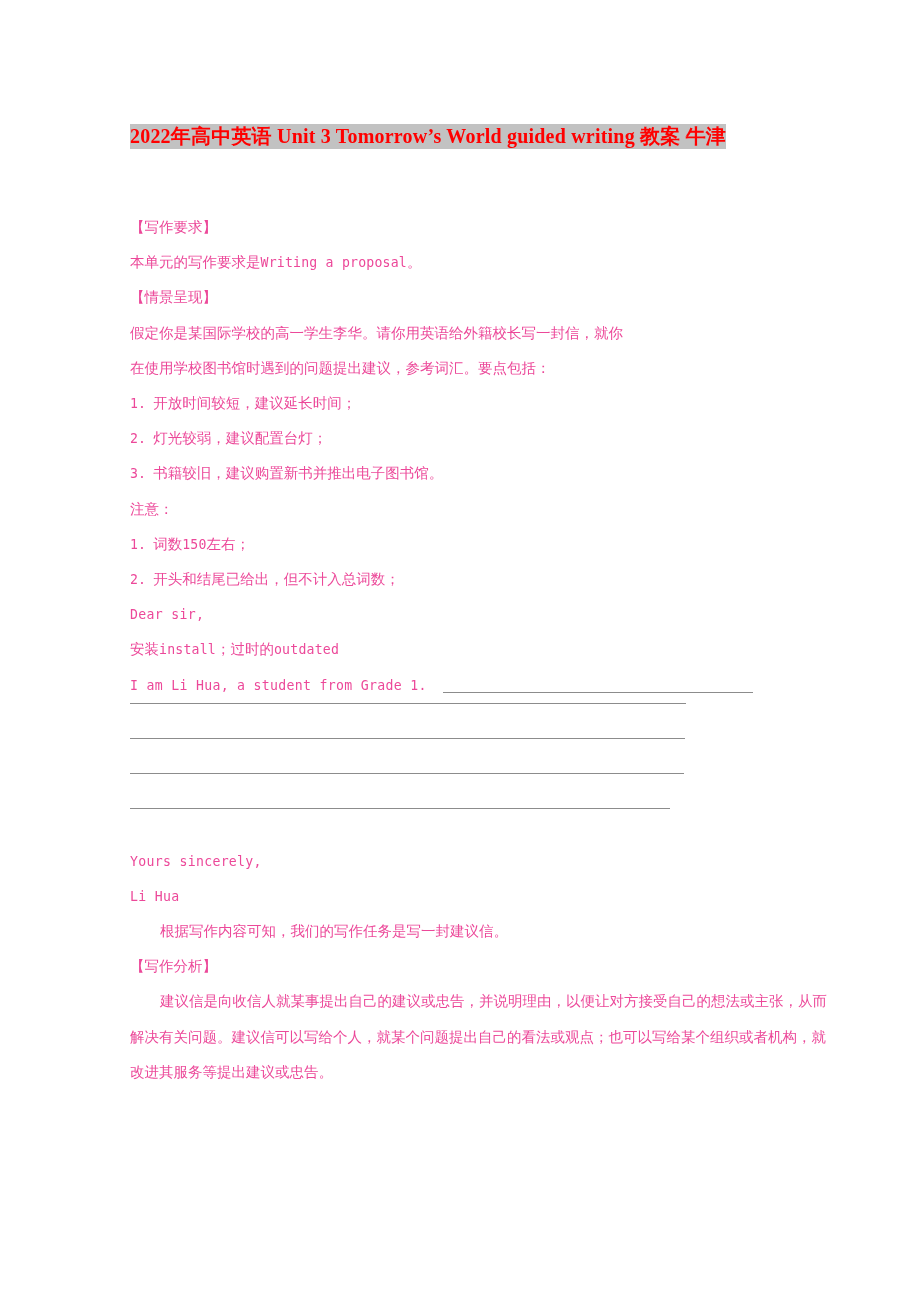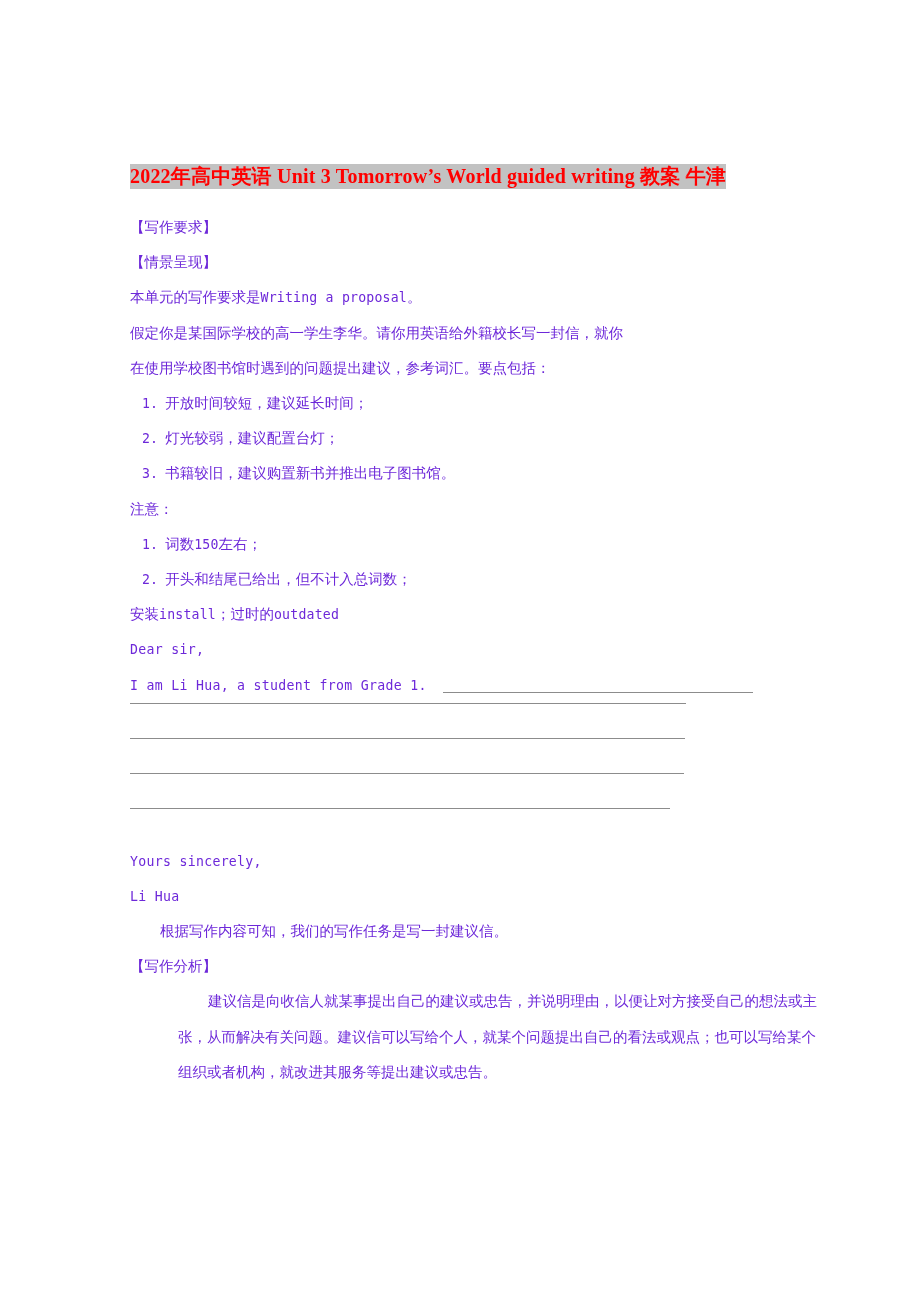--- a/index.html
+++ b/index.html
@@ -33,7 +33,6 @@
     top: 118px;
     width: 660px;
     text-align: center;
-    margin-top: 40px;
   }
   .title-line {
     font-size: 20px;

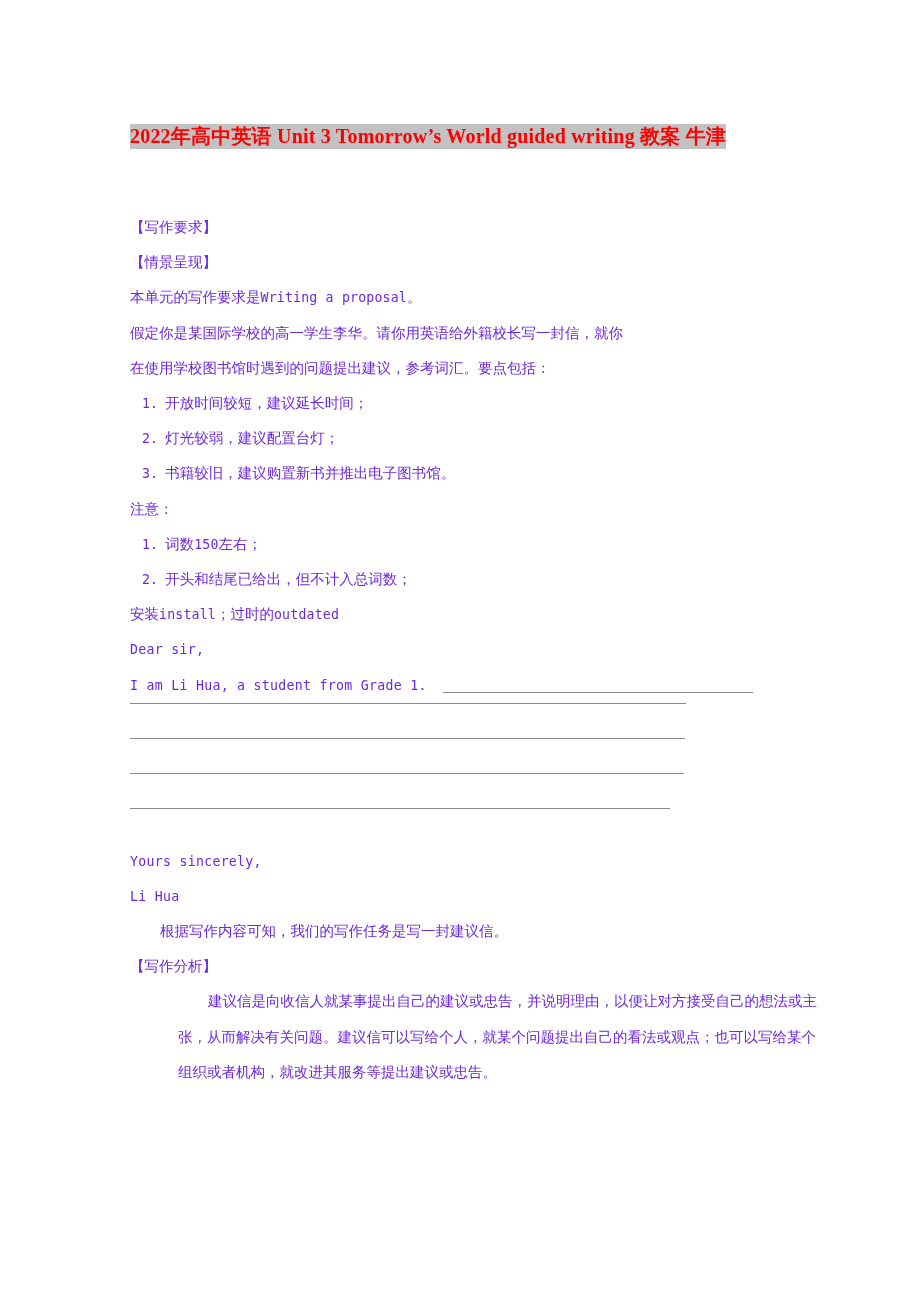--- a/index.html
+++ b/index.html
@@ -62,7 +62,7 @@
   .p {
     font-size: 14.5px;
     line-height: 35.2px;
-    color: #6d28d9;
+    color: #ec4899;
     white-space: nowrap;
     font-family: "Liberation Serif", "DejaVu Serif", serif;
   }

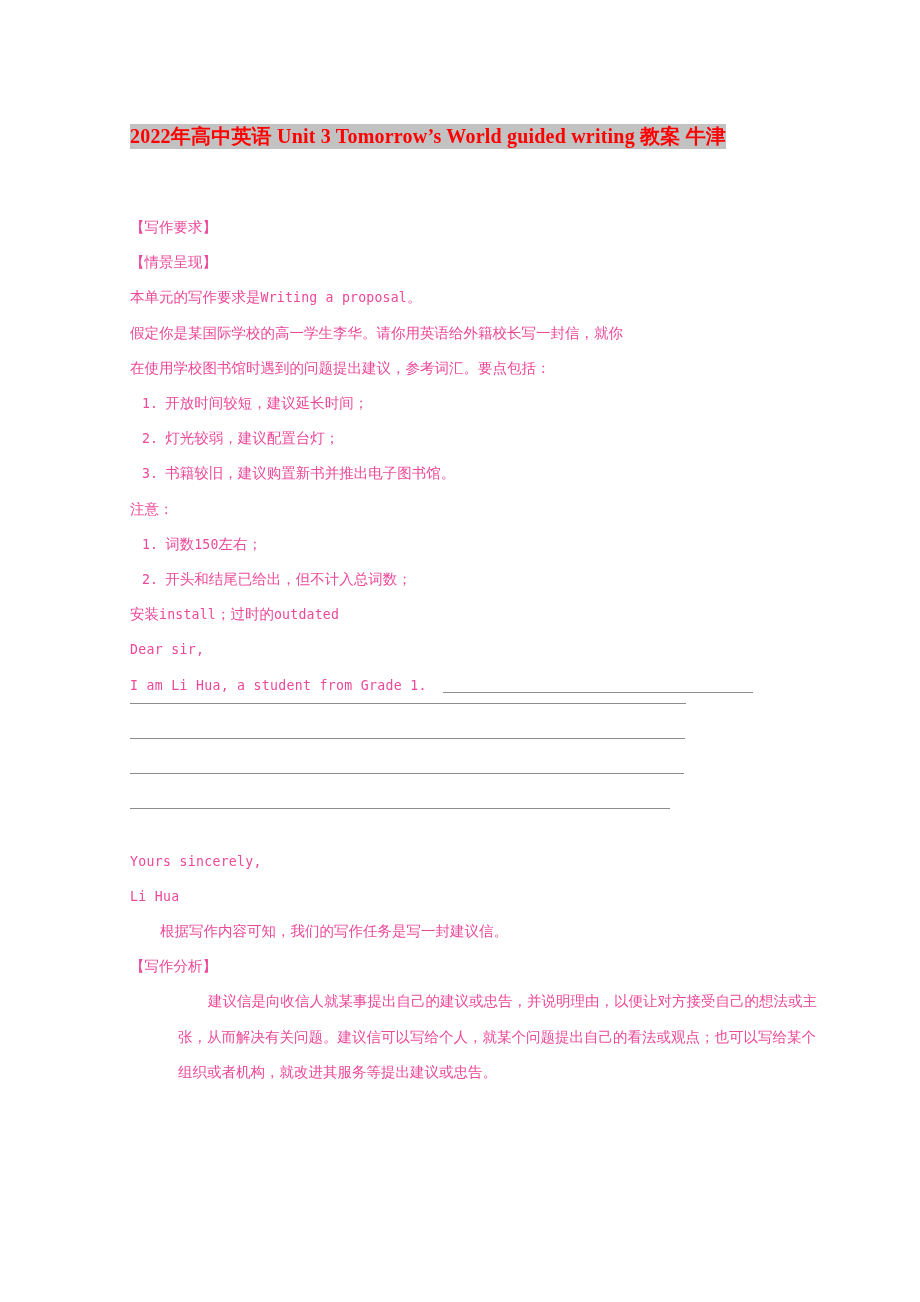--- a/index.html
+++ b/index.html
@@ -114,9 +114,9 @@
 
     <div class="p heading">【写作要求】</div>
 
+    <div class="p"><span>本单元的写作要求是</span><span class="lat">Writing a proposal</span><span>。</span></div>
+
     <div class="p heading">【情景呈现】</div>
-
-    <div class="p"><span>本单元的写作要求是</span><span class="lat">Writing a proposal</span><span>。</span></div>
 
     <div class="p">假定你是某国际学校的高一学生李华。请你用英语给外籍校长写一封信，就你</div>
     <div class="p">在使用学校图书馆时遇到的问题提出建议，参考词汇。要点包括：</div>

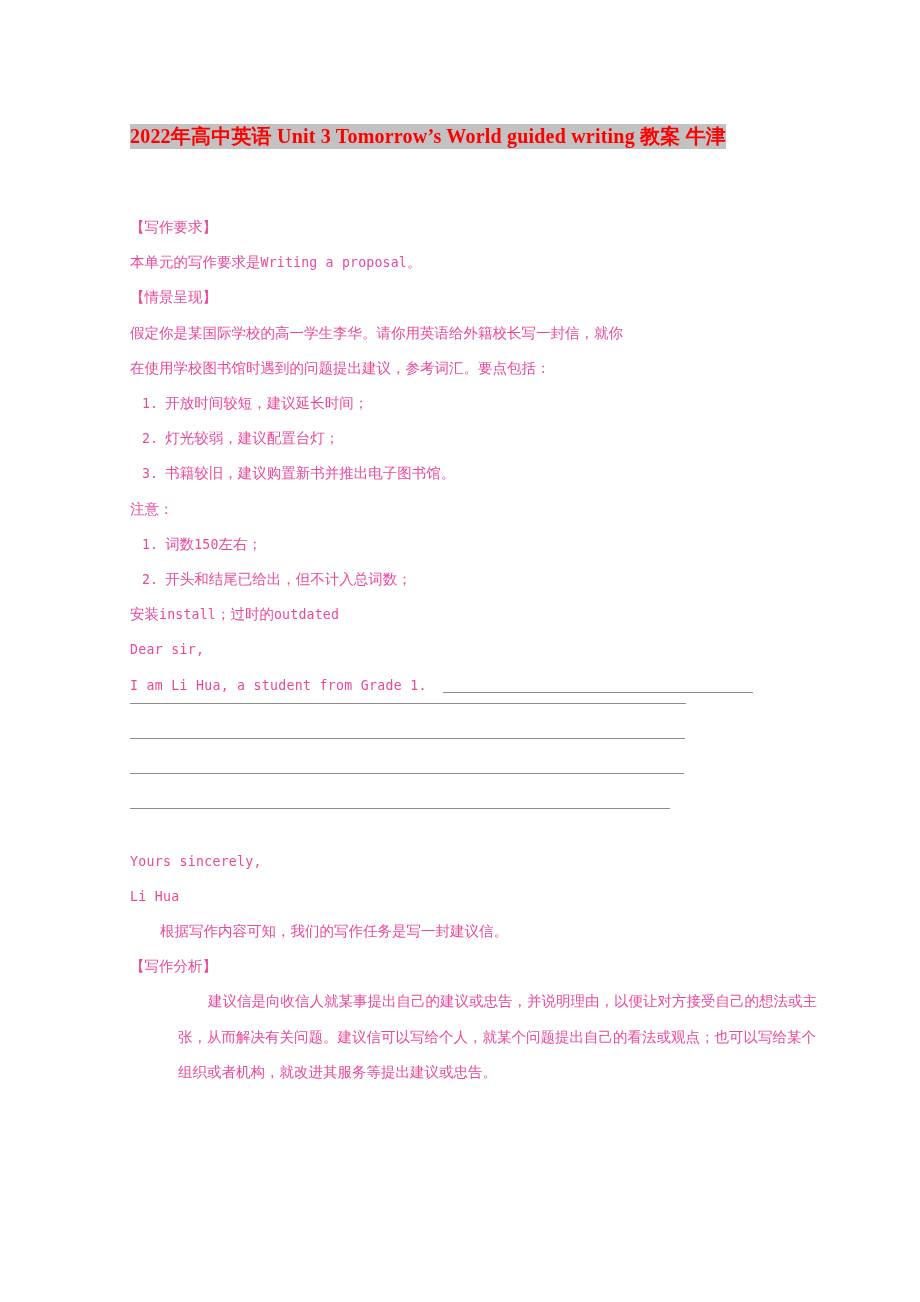--- a/index.html
+++ b/index.html
@@ -83,7 +83,7 @@
   .heading { font-size: 14.5px; }
   .indent  { text-indent: 30px; }
 
-  .list-item { padding-left: 0; margin-left: 12px; }
+  .list-item { padding-left: 0; }
   .list-item .num {
     font-family: "DejaVu Sans Mono", "Liberation Mono", monospace;
     font-size: 13.2px;

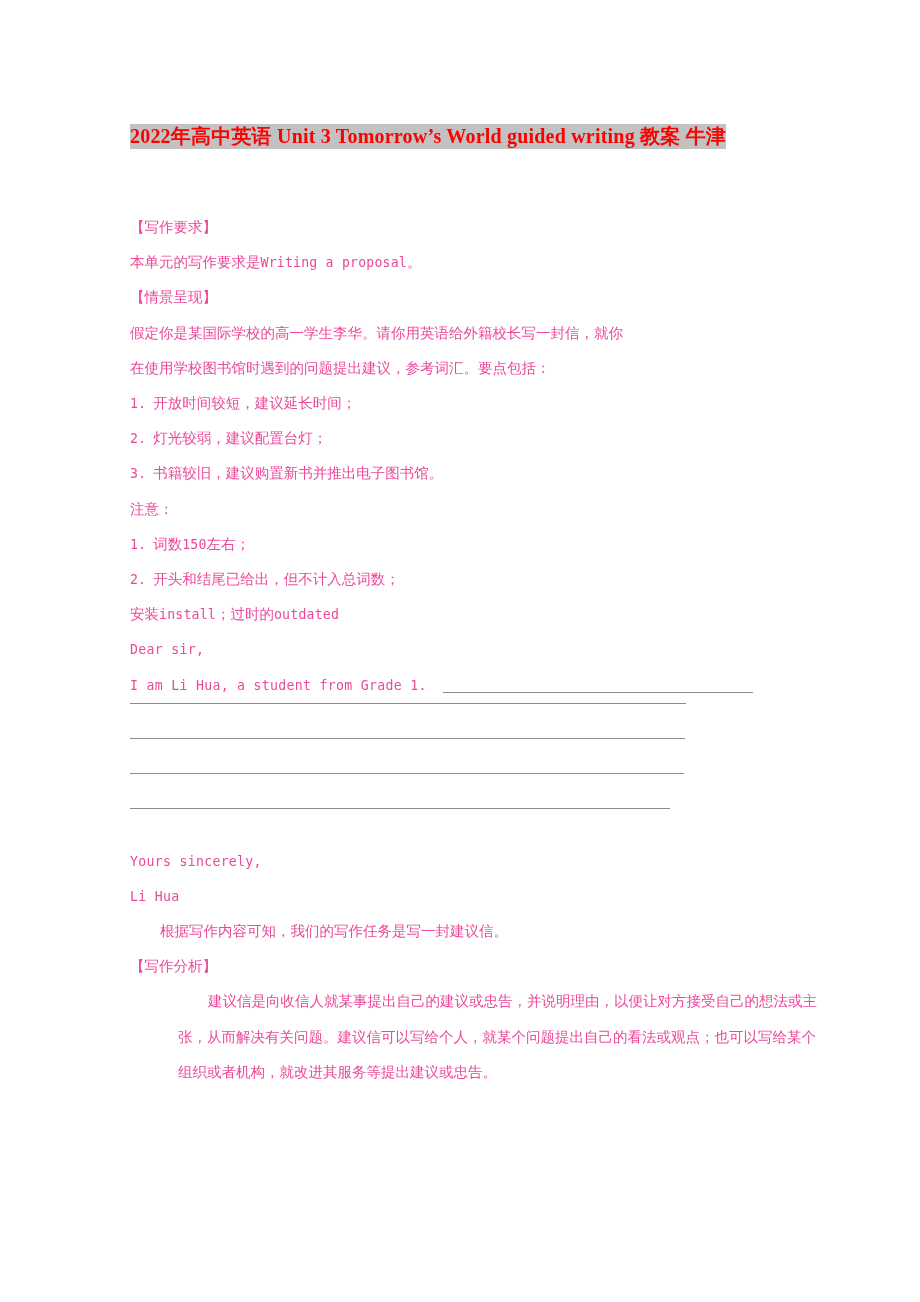--- a/index.html
+++ b/index.html
@@ -131,9 +131,9 @@
     <div class="p list-item"><span class="num">2.</span>&nbsp;&nbsp;<span>开头和结尾已给出，但不计入总词数；</span></div>
 
 
+    <div class="p latin">Dear sir,</div>
+
     <div class="p"><span>安装</span><span class="lat">install</span><span>；</span><span>过时的</span><span class="lat">outdated</span></div>
-
-    <div class="p latin">Dear sir,</div>
 
     <div class="p latin"><span>I am Li Hua, a student from Grade 1.</span>&nbsp;&nbsp;<span class="blank-line" style="width:310px;"></span></div>
 

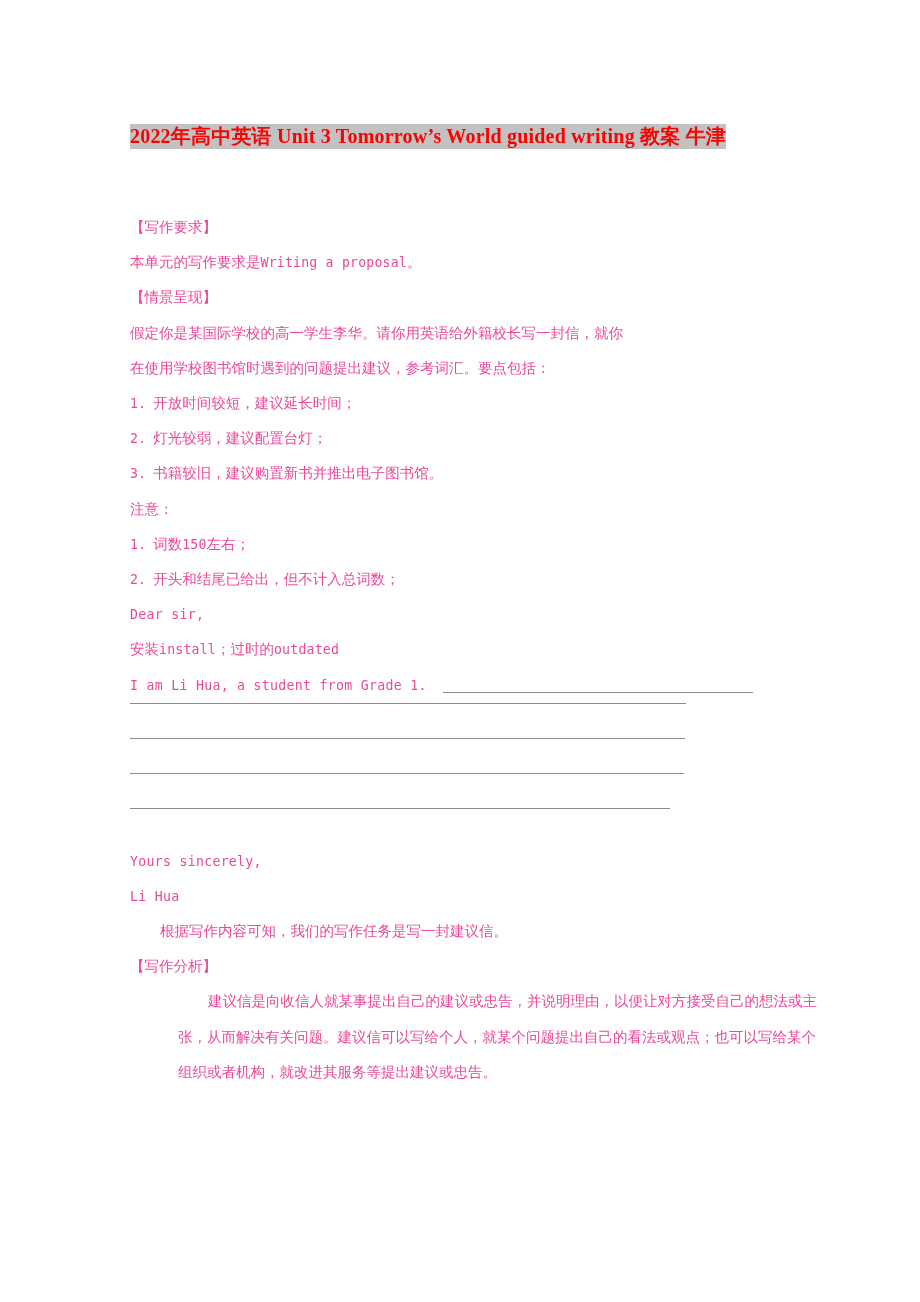--- a/index.html
+++ b/index.html
@@ -66,7 +66,7 @@
     white-space: nowrap;
     font-family: "Liberation Serif", "DejaVu Serif", serif;
   }
-  .p.wrap { white-space: normal; margin-left: 48px; }
+  .p.wrap { white-space: normal; }
 
   
   .lat {

